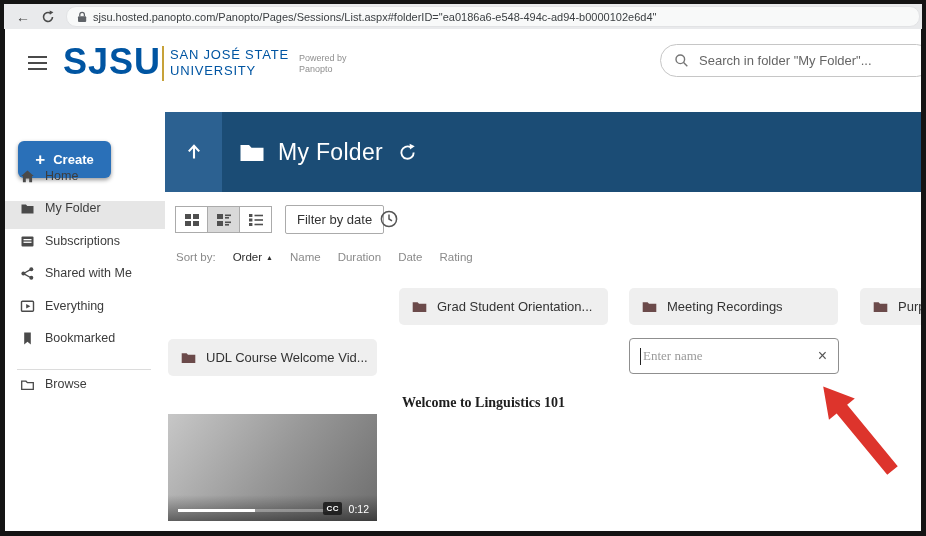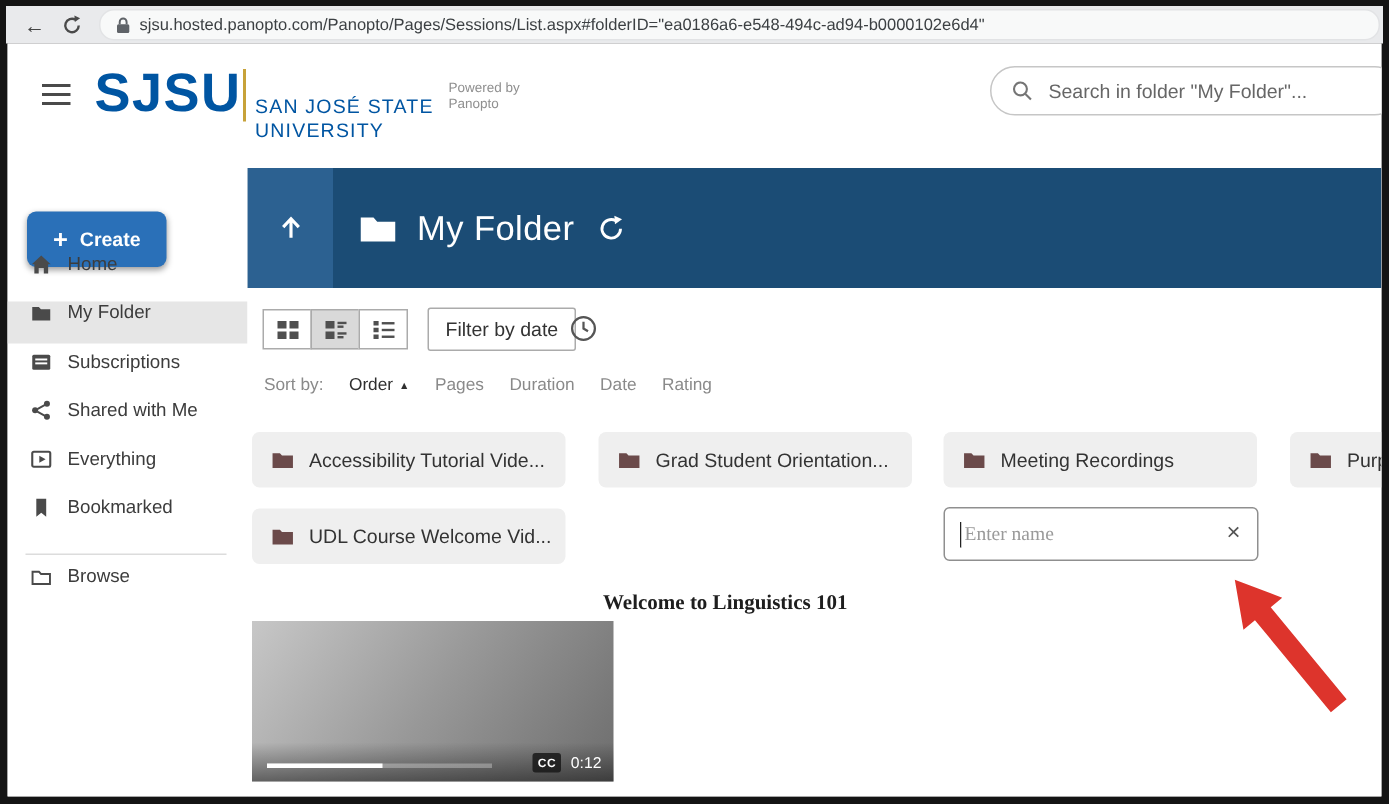--- a/index.html
+++ b/index.html
@@ -36,7 +36,7 @@
   .logo-divider { position:absolute; left:157px; top:17px; width:2px; height:35px; background:#c7a239; }
   .univ-name {
     position:absolute; left:165px; top:18px; font-size:13px; font-weight:500;
-    color:#0055a2; letter-spacing:0.8px; line-height:16px;margin-top:16px;
+    color:#0055a2; letter-spacing:0.8px; line-height:16px;
   }
   .powered { position:absolute; left:294px; top:24px; font-size:9px; color:#8f8f8f; line-height:11px; }
   .search-box {

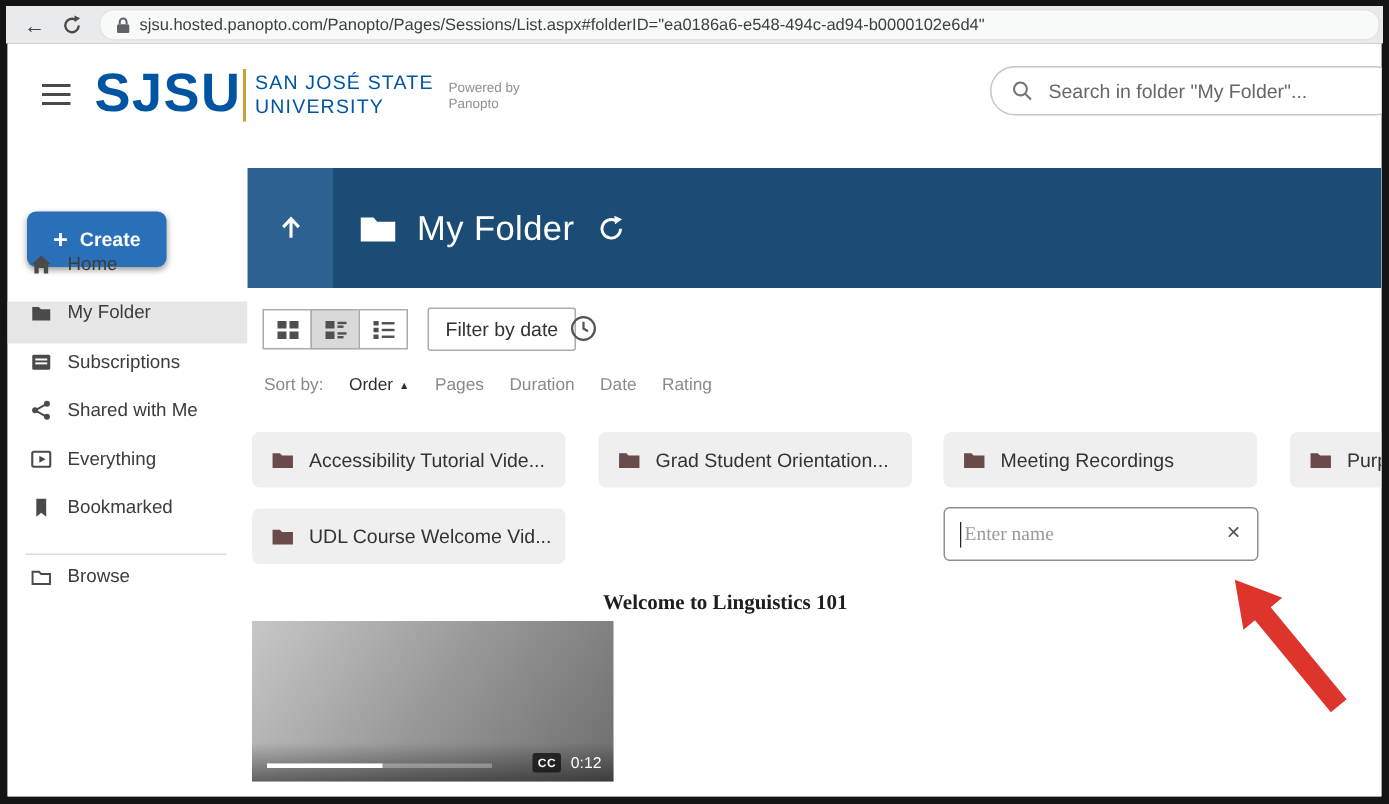--- a/index.html
+++ b/index.html
@@ -314,7 +314,7 @@
         <span>Order</span>
         <span class="sort-asc">▲</span>
       </span>
-      <span class="sort-opt">Pages</span>
+      <span class="sort-opt">Name</span>
       <span class="sort-opt">Duration</span>
       <span class="sort-opt">Date</span>
       <span class="sort-opt">Rating</span>

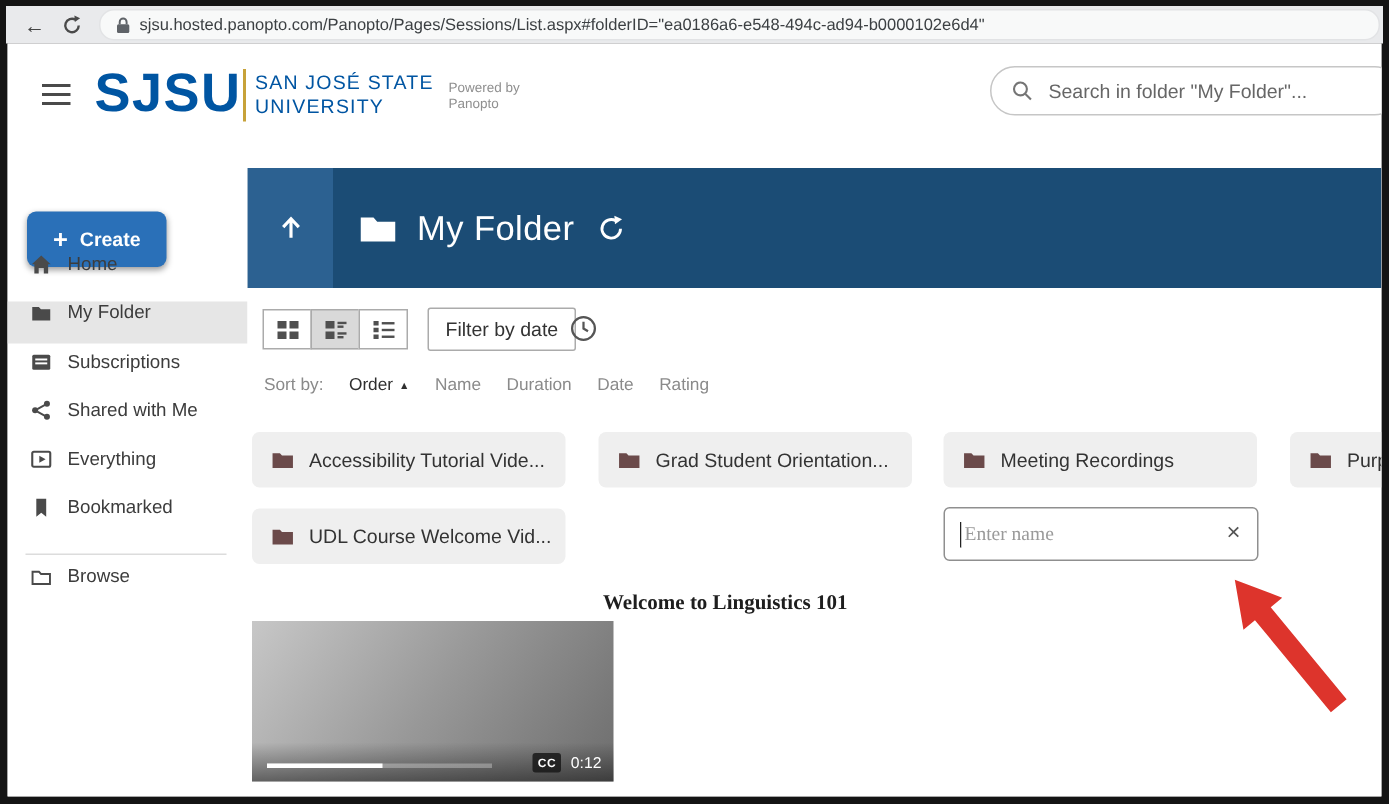--- a/index.html
+++ b/index.html
@@ -320,12 +320,6 @@
       <span class="sort-opt">Rating</span>
     </div>
 
-    <div class="folder-card" style="top:193px;left:3px">
-      <svg class="icn" width="15" height="12" viewBox="0 0 15 12">
-        <path d="M0.7 1.2 H5.6 L7 2.7 H14.3 V11 H0.7 Z" fill="#6b4a4a"></path>
-        </svg>
-      <span>Accessibility Tutorial Vide...</span>
-    </div>
     <div class="folder-card" style="top:193px;left:234px">
       <svg class="icn" width="15" height="12" viewBox="0 0 15 12">
         <path d="M0.7 1.2 H5.6 L7 2.7 H14.3 V11 H0.7 Z" fill="#6b4a4a"></path>

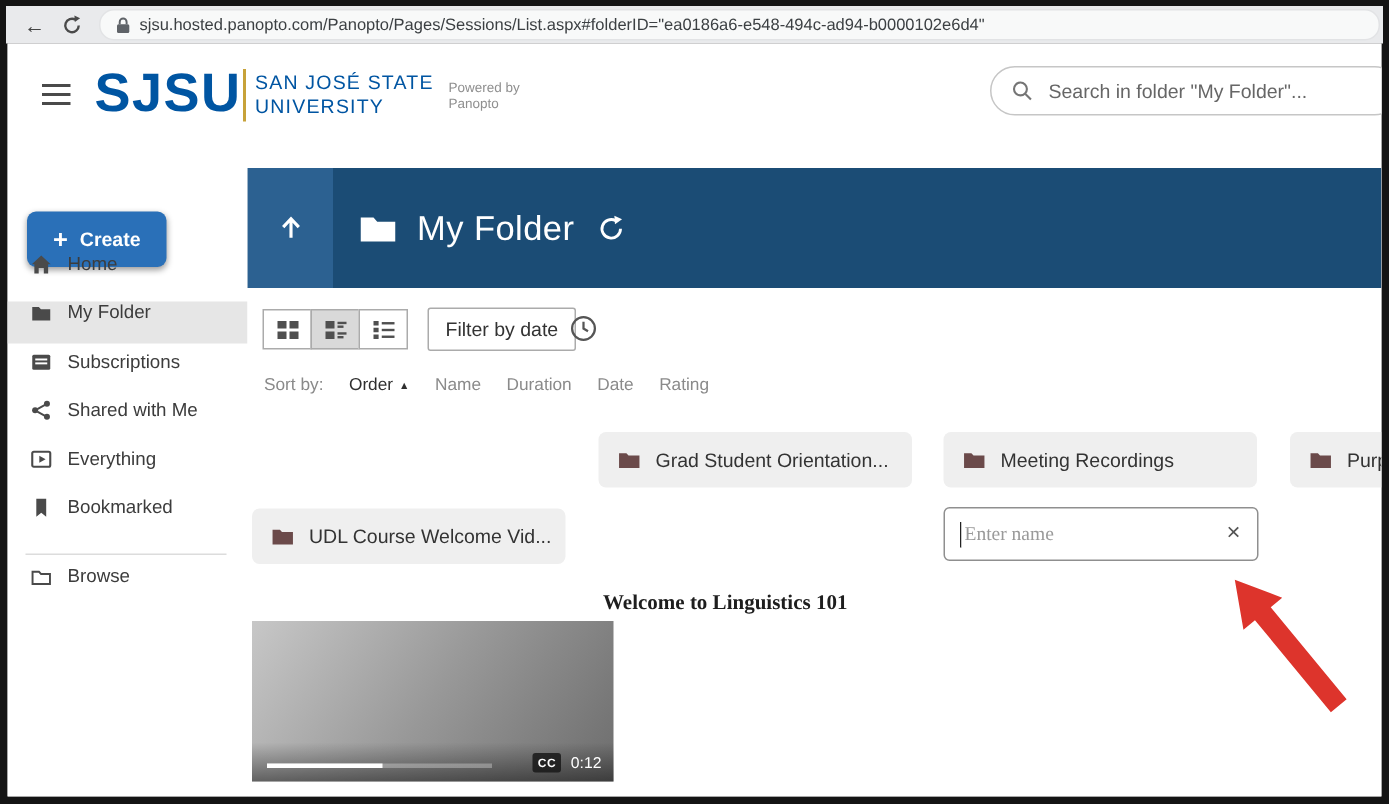--- a/index.html
+++ b/index.html
@@ -121,7 +121,7 @@
   .clear-x { color:#555; font-size:16px; line-height:1; padding:0 3px; cursor:pointer; }
   .video-title { position:absolute; top:300px; left:237px; font-size:14px; font-weight:bold; color:#1e1e1e;font-family:Liberation Serif, serif; }
   .thumb {
-    position:absolute; top:319px; left:3px; width:241px; height:107px; cursor:pointer;
+    position:absolute; top:319px; left:3px; width:209px; height:107px; cursor:pointer;
     background:linear-gradient(125deg,#c7c7c7 0%,#989898 50%,#6d6d6d 100%);
   }
   .thumb-overlay { position:absolute; left:0; right:0; bottom:0; height:26px;

